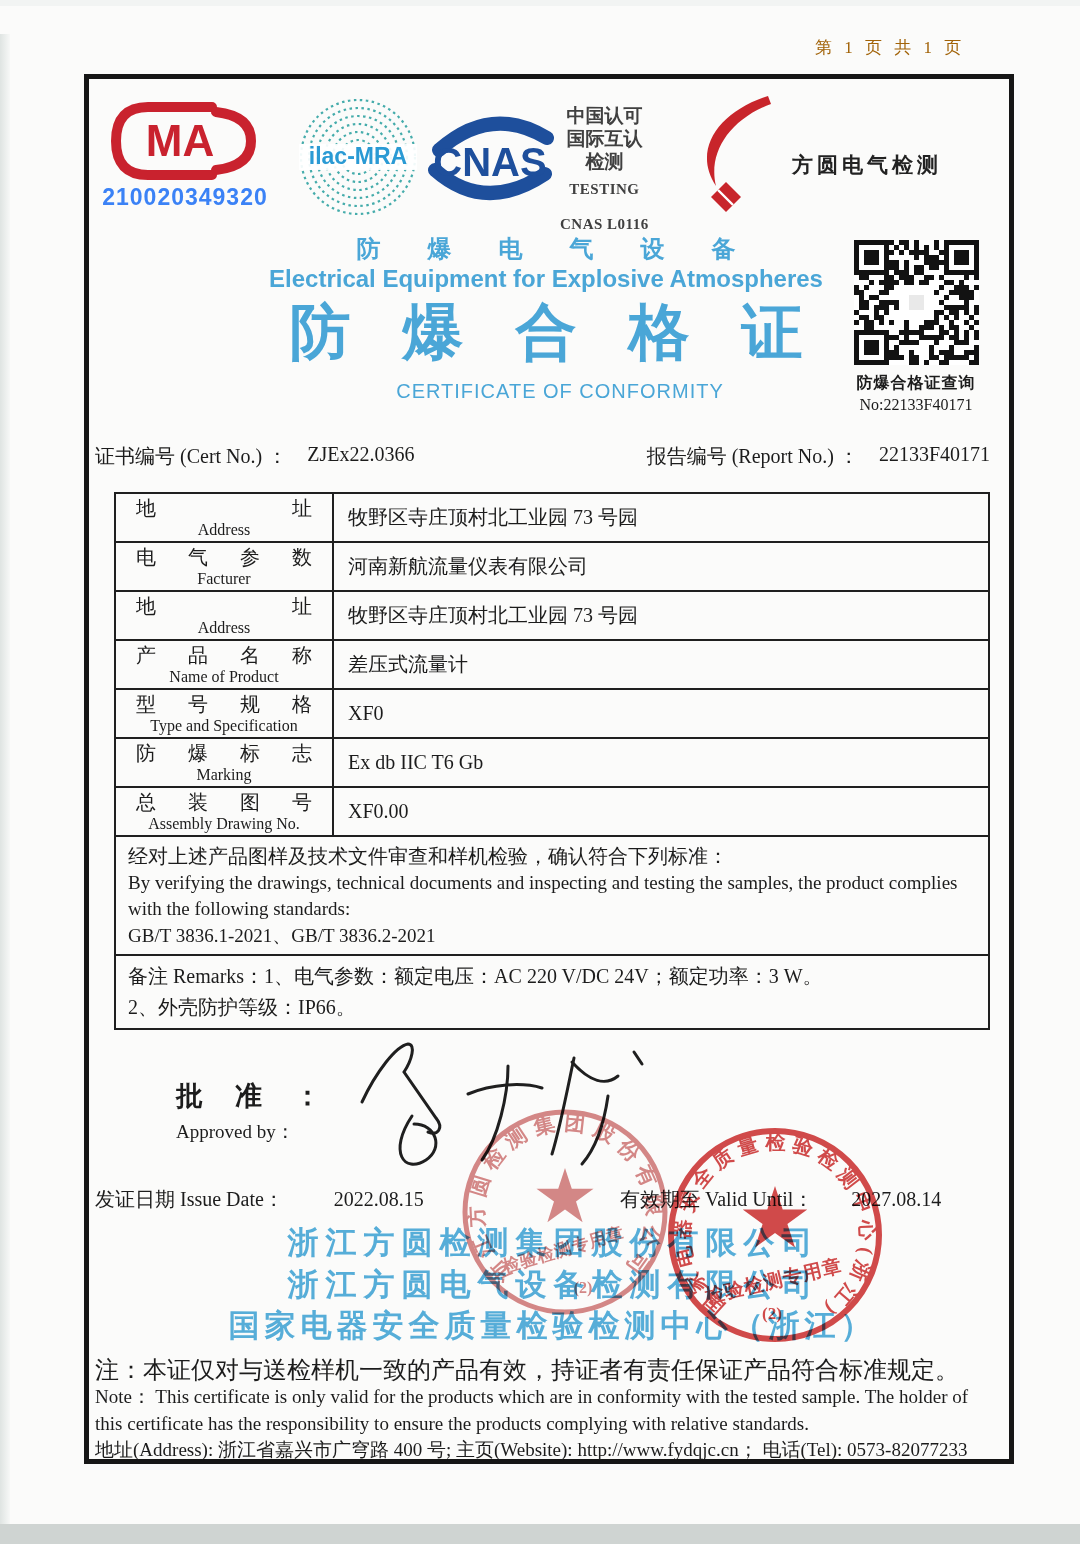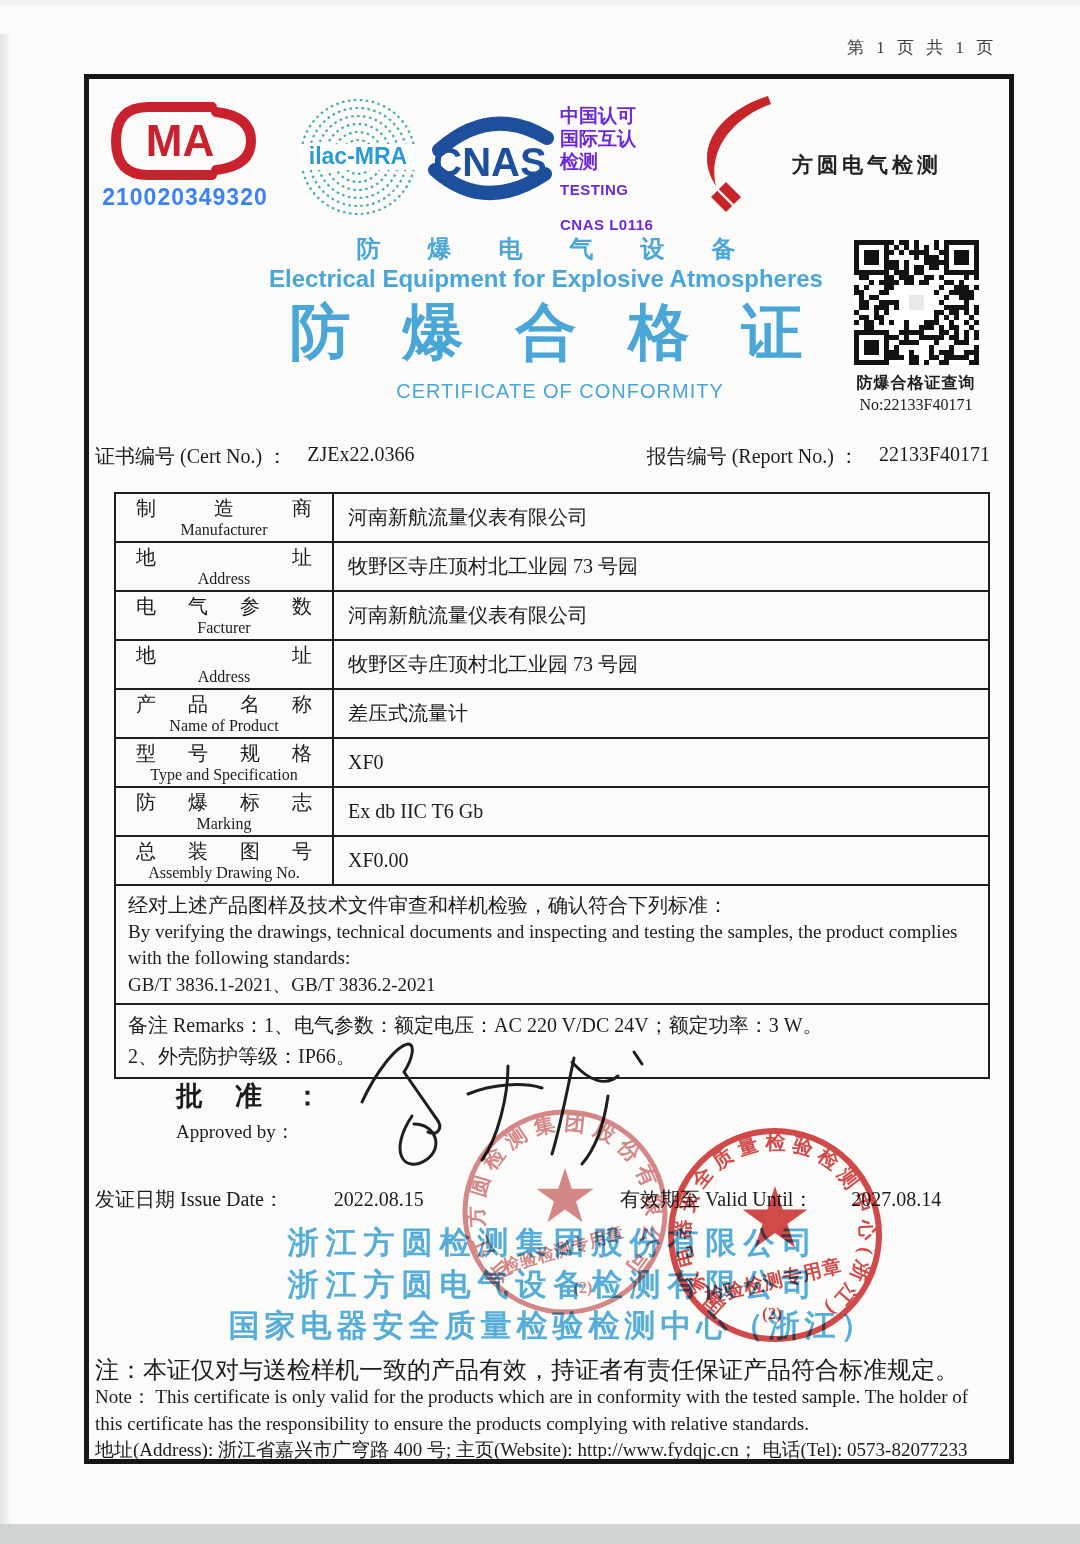--- a/index.html
+++ b/index.html
@@ -10,7 +10,7 @@
   .edge-left{left:0;top:34px;width:10px;height:1500px;background:linear-gradient(90deg,#dfe4e2,#f7f8f7);}
   .edge-top{left:0;top:0;width:1080px;height:6px;background:#f2f4f3;}
   .bottom-bar{left:0;top:1524px;width:1080px;height:20px;background:#cfd4d2;}
-  .page-indicator{left:815px;top:36px;width:200px;font-size:17px;letter-spacing:4px;color:#404040;margin-left:32px;}
+  .page-indicator{left:815px;top:36px;width:200px;font-size:17px;letter-spacing:4px;color:#a16207;}
   
   .frame{left:84px;top:74px;width:930px;height:1390px;border:5px solid #161616;box-sizing:border-box;background:transparent;}
   

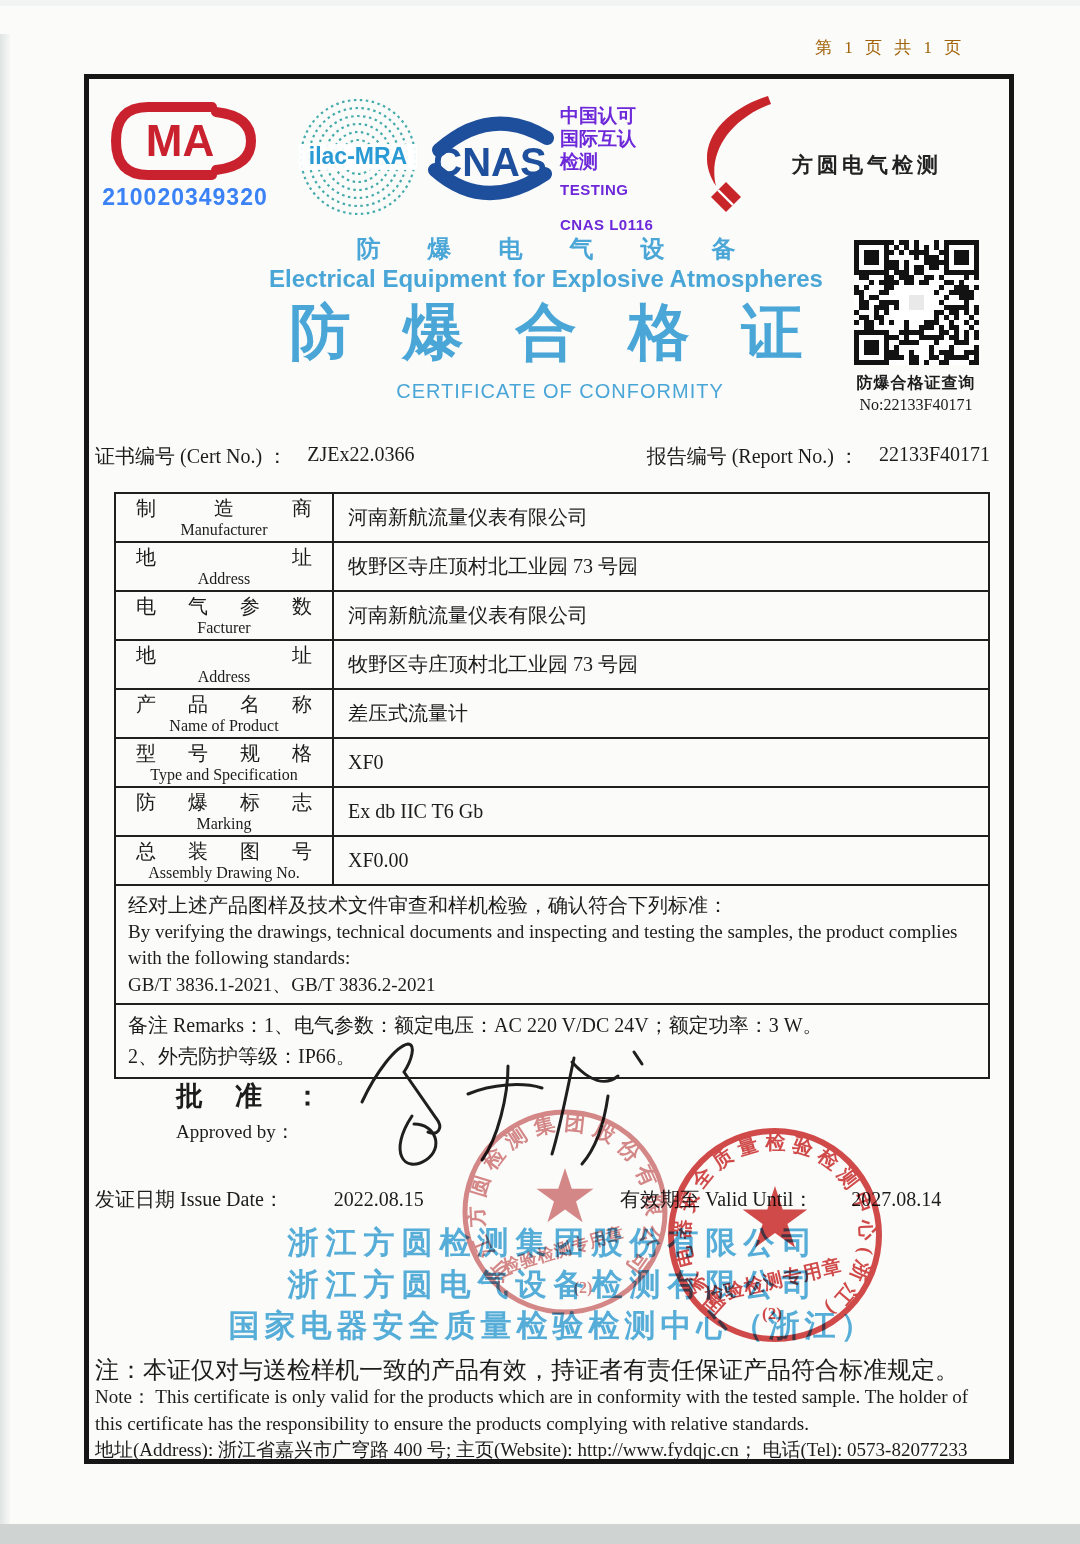--- a/index.html
+++ b/index.html
@@ -16,7 +16,7 @@
   
   .cma-number{left:100px;top:184px;width:170px;text-align:center;color:#3b82f6;
       font-family:"Liberation Sans","DejaVu Sans",sans-serif;font-weight:bold;font-size:23px;letter-spacing:1px;}
-  .accred{left:560px;top:104px;font-family:Liberation Sans, sans-serif;color:#6d28d9;}
+  .accred{left:560px;top:104px;font-family:Liberation Serif, serif;color:#404040;text-align:center;}
   .accred .cn{font-size:19px;font-weight:bold;line-height:23px;}
   .accred .en{font-size:15px;font-weight:bold;line-height:19px;margin-top:7px;letter-spacing:0.5px;}
   

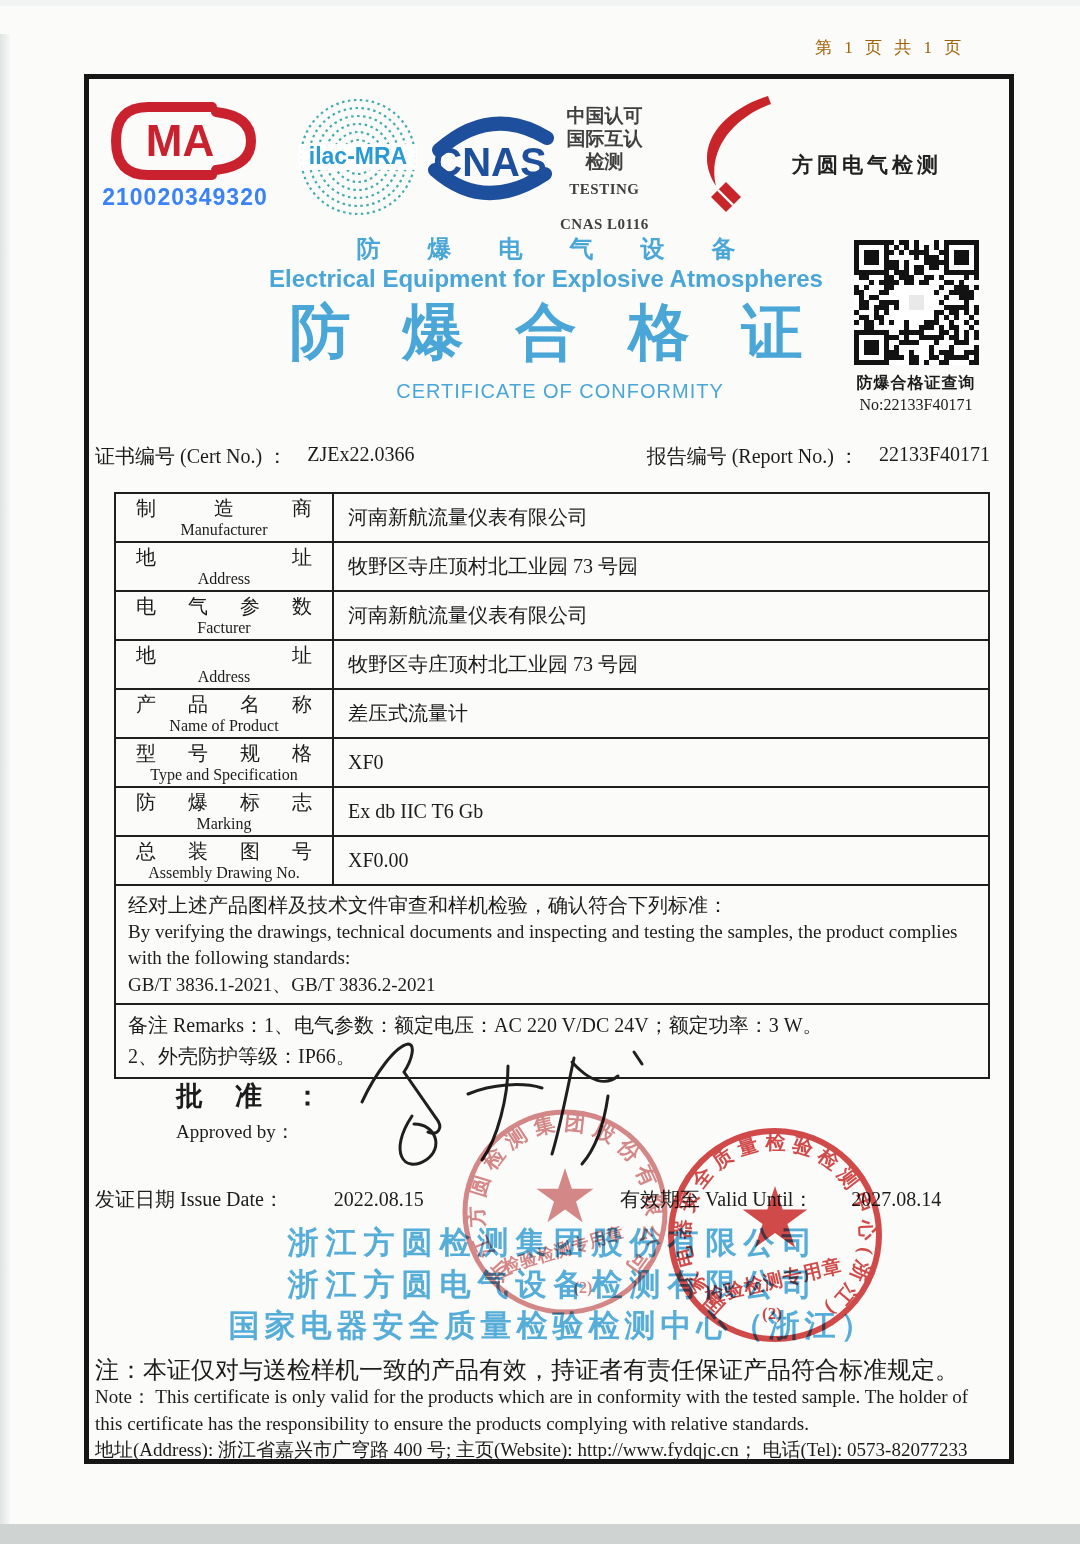--- a/index.html
+++ b/index.html
@@ -362,13 +362,6 @@
 
 <table class="cert">
   <tbody>
-      <tr class="r">
-    <td class="lab">
-          <div class="t-cn">制造商</div>
-        <div class="t-en">Manufacturer</div>
-        </td>
-    <td class="val">河南新航流量仪表有限公司</td>
-  </tr>
   <tr class="r">
     <td class="lab">
           <div class="t-cn">地址</div>

